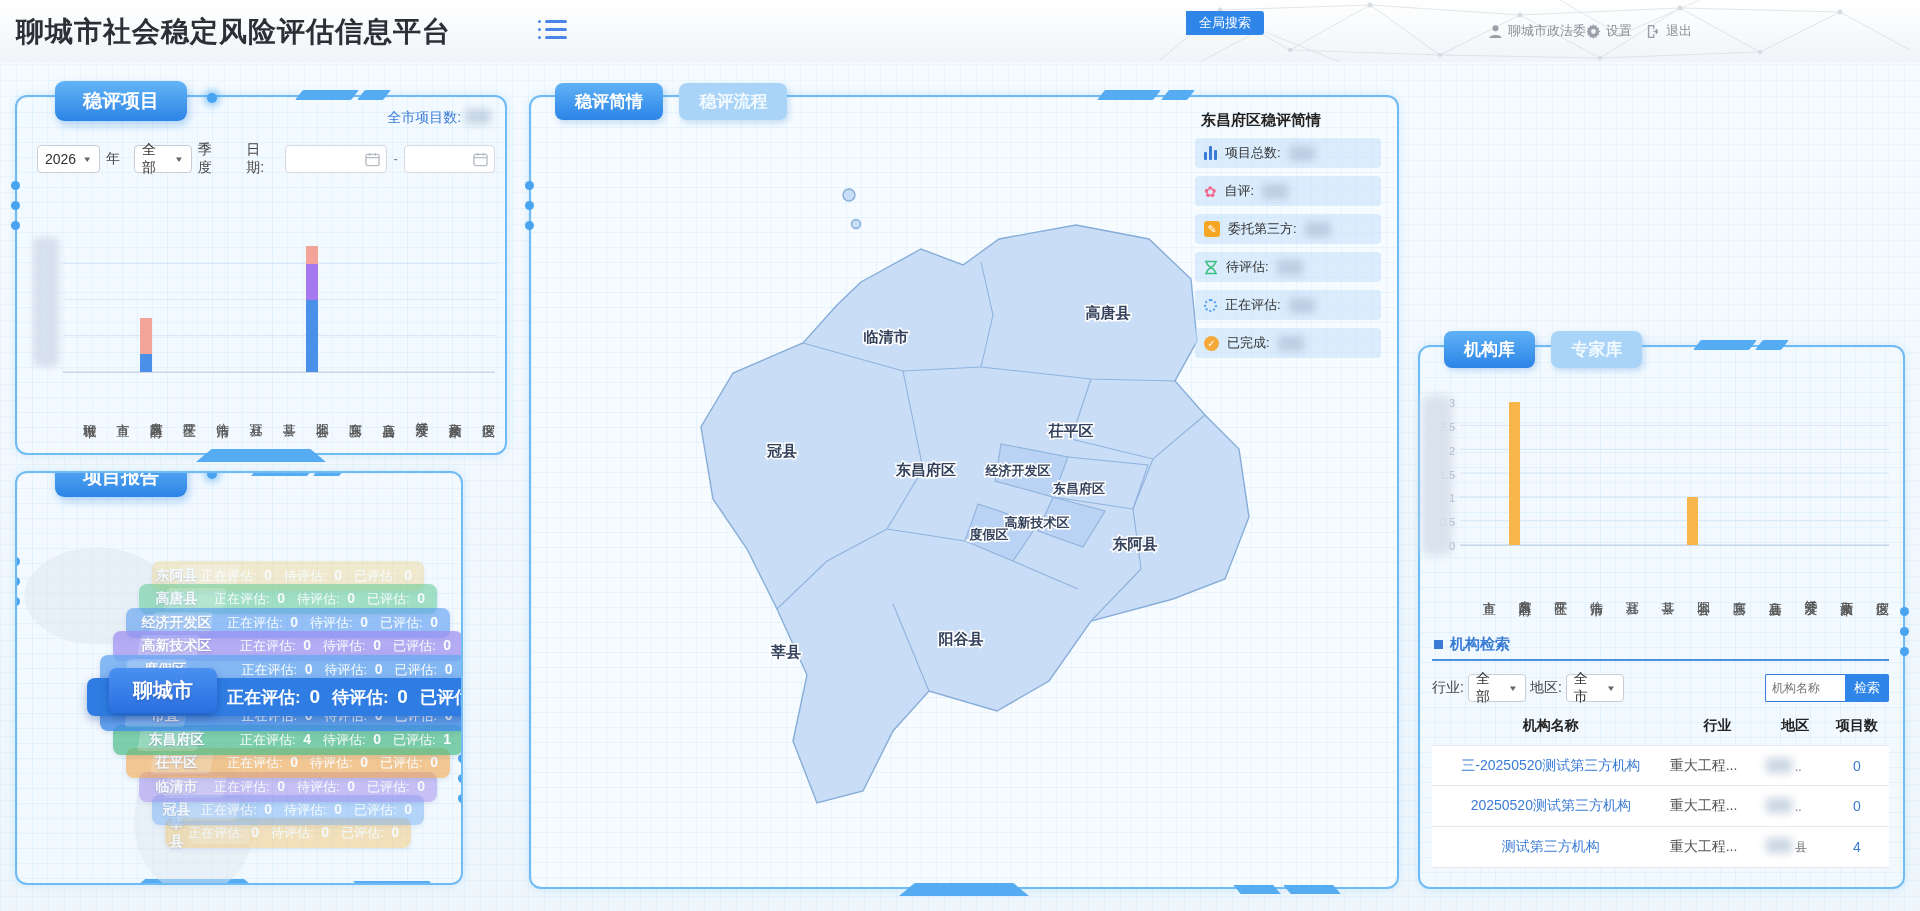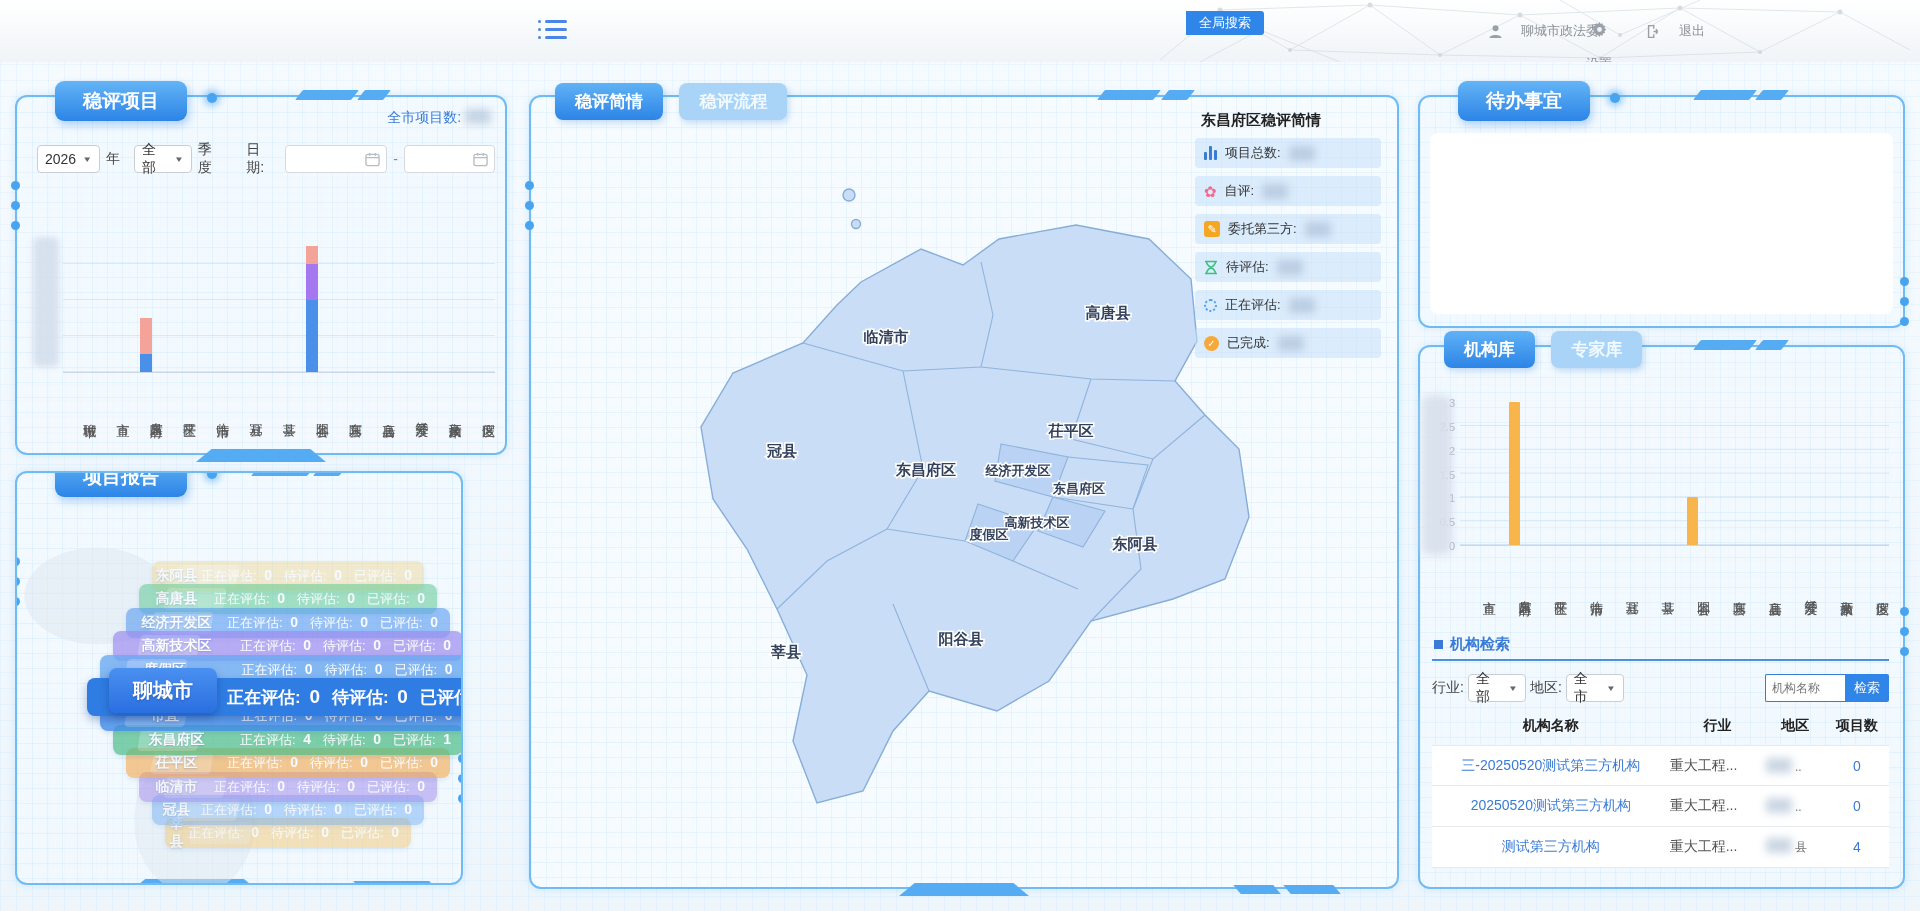--- a/index.html
+++ b/index.html
@@ -167,6 +167,7 @@
           <circle cx="480" cy="35" r="2"></circle>
       </g>
     </svg>
+    <div id="app-title">聊城市社会稳定风险评估信息平台</div>
     <div id="burger">
         <i></i>
         <i></i>

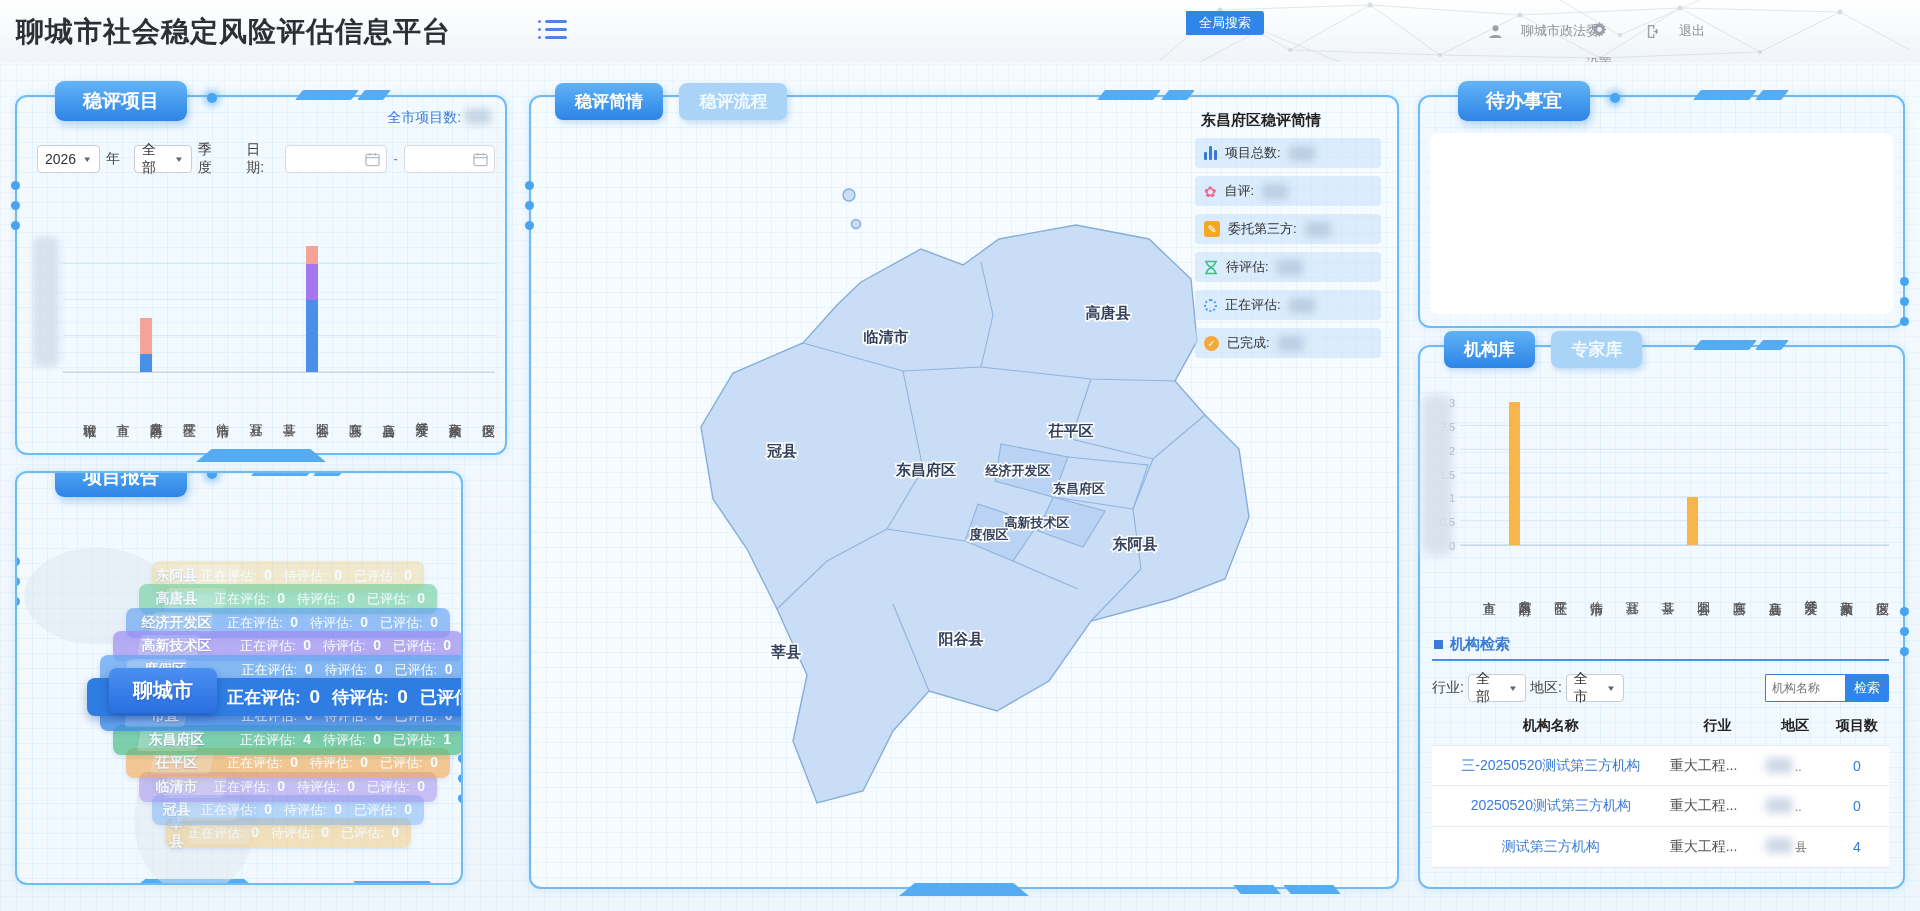--- a/index.html
+++ b/index.html
@@ -24,7 +24,7 @@
   #global-search-input { position:absolute; left:662px; top:11px; width:524px; height:40px; border:1px solid #d7dbe0; border-right:none; border-radius:3px 0 0 3px; background:#fff; padding:0 14px; font-size:14px; color:#333; outline:none; }
   #global-search-input::placeholder { color:#9aa2ad; }
   #global-search-btn { position:absolute; left:1186px; top:11px; height:24px; padding:0 13px; background:#2f86e8; color:#fff; border:none; border-radius:0 3px 3px 0; font-size:13px; cursor:pointer; }
-  .hdr-item { position:absolute; top:22px; font-size:13px; color:#8a9097; cursor:pointer; display:flex; align-items:center; gap:18px; }
+  .hdr-item { position:absolute; top:22px; font-size:13px; color:#8a9097; cursor:pointer; display:flex; align-items:center; gap:5px; }
   .hdr-item svg { display:block; }
   #hdr-user { left:1488px; } #hdr-settings { left:1586px;flex-direction:column; } #hdr-logout { left:1646px; }
   .hdr-dot { position:absolute; left:1568px; top:30px; width:4px; height:4px; border-radius:50%; background:#c4cad1; }

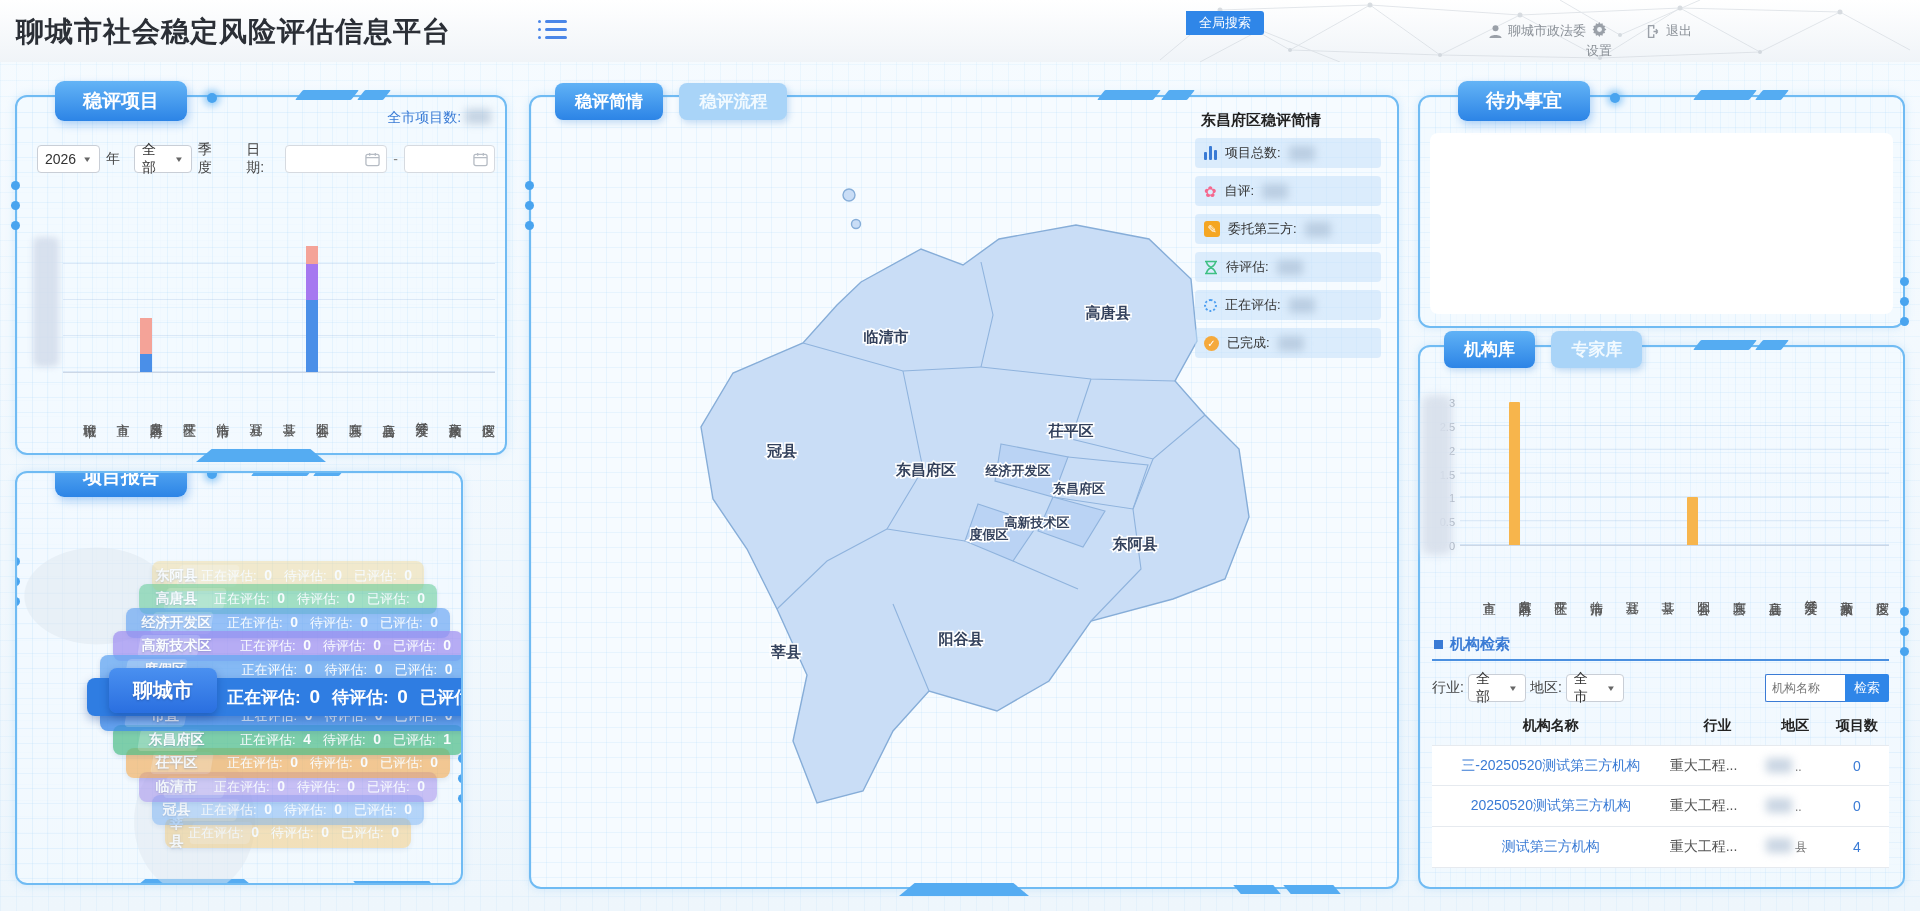--- a/index.html
+++ b/index.html
@@ -26,7 +26,7 @@
   #global-search-btn { position:absolute; left:1186px; top:11px; height:24px; padding:0 13px; background:#2f86e8; color:#fff; border:none; border-radius:0 3px 3px 0; font-size:13px; cursor:pointer; }
   .hdr-item { position:absolute; top:22px; font-size:13px; color:#8a9097; cursor:pointer; display:flex; align-items:center; gap:5px; }
   .hdr-item svg { display:block; }
-  #hdr-user { left:1488px; } #hdr-settings { left:1586px;flex-direction:column; } #hdr-logout { left:1646px; }
+  #hdr-user { left:1488px; } #hdr-settings { left:1586px; } #hdr-logout { left:1646px; }
   .hdr-dot { position:absolute; left:1568px; top:30px; width:4px; height:4px; border-radius:50%; background:#c4cad1; }
 
   

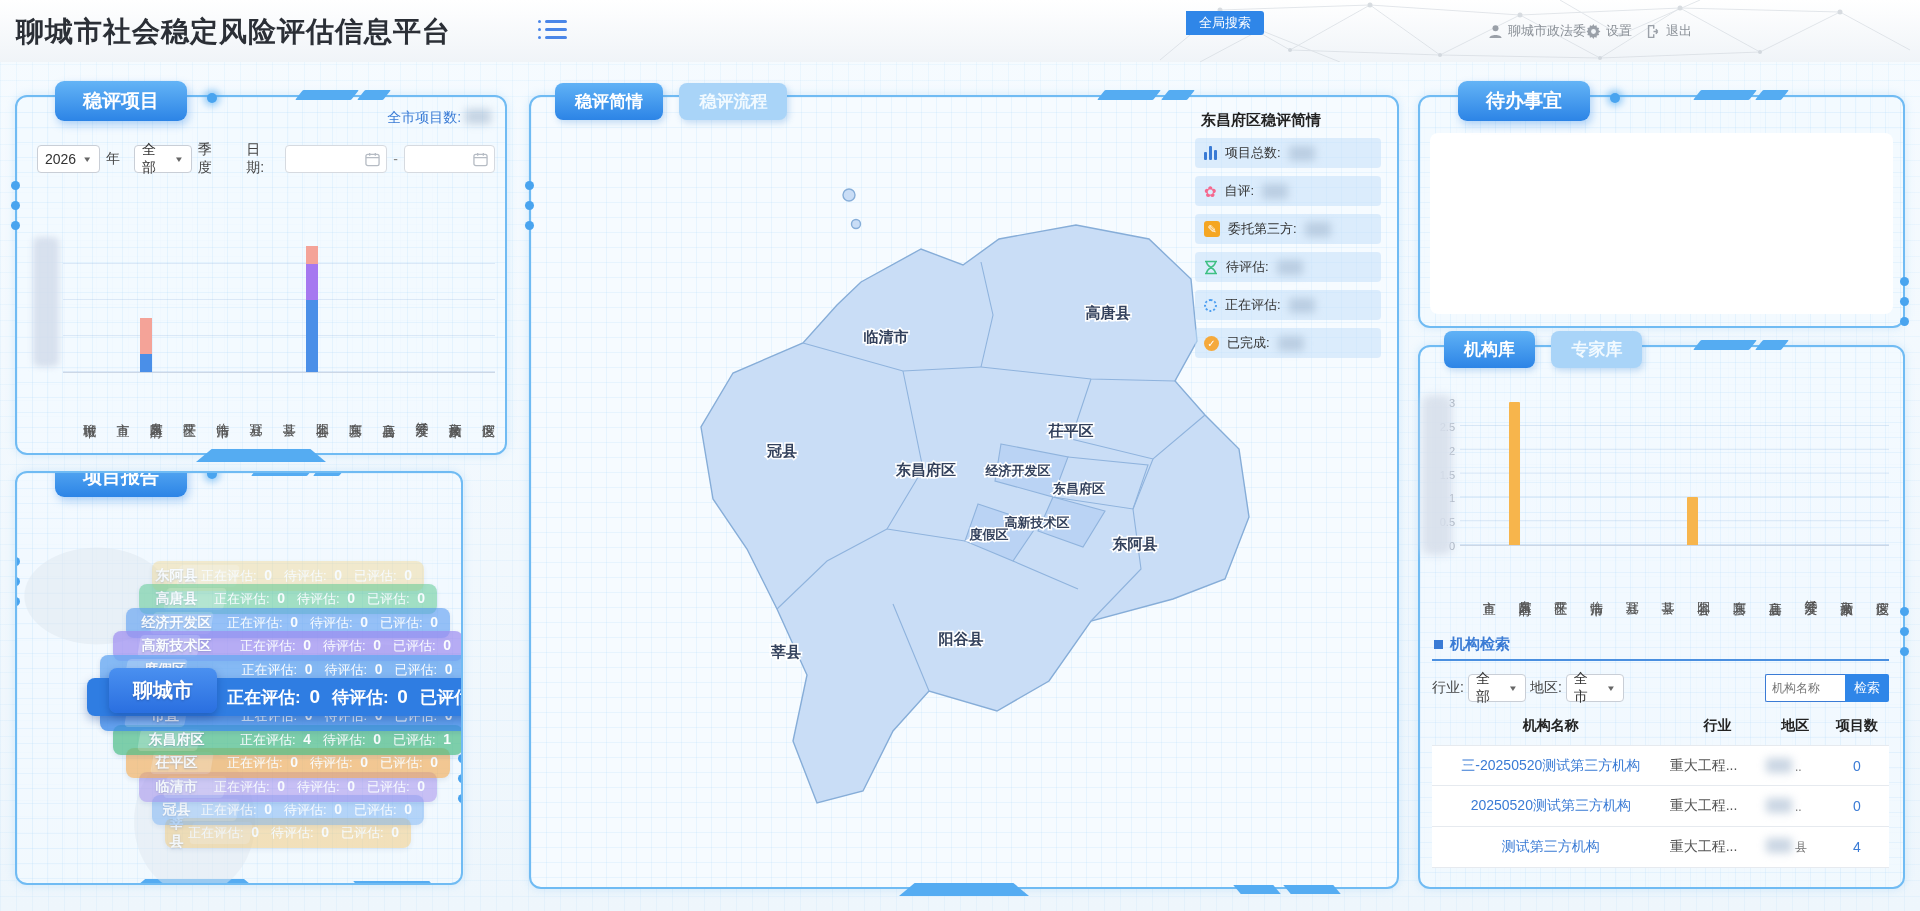--- a/index.html
+++ b/index.html
@@ -434,13 +434,6 @@
     </div>
   </div>
 
-  <div class="panel" id="p-todo">
-    <div class="badge">待办事宜</div>
-    <div class="notch n1" style="right:150px"></div>
-    <div class="notch n2" style="right:118px"></div>
-    <div class="ldots" style="top:auto;bottom:40px;left:auto;right:-6px"></div>
-    <div id="todo-empty"></div>
-  </div>
 
   <div class="panel" id="p-org">
     <div id="org-tabs">

